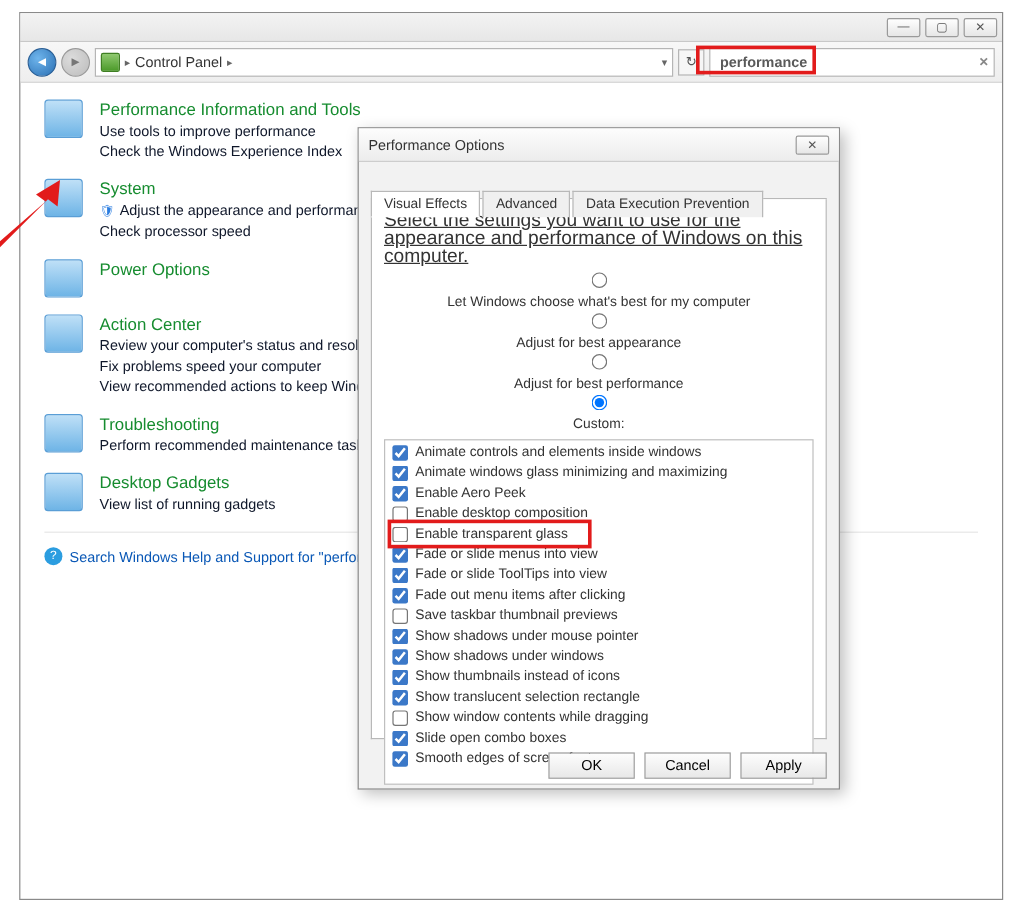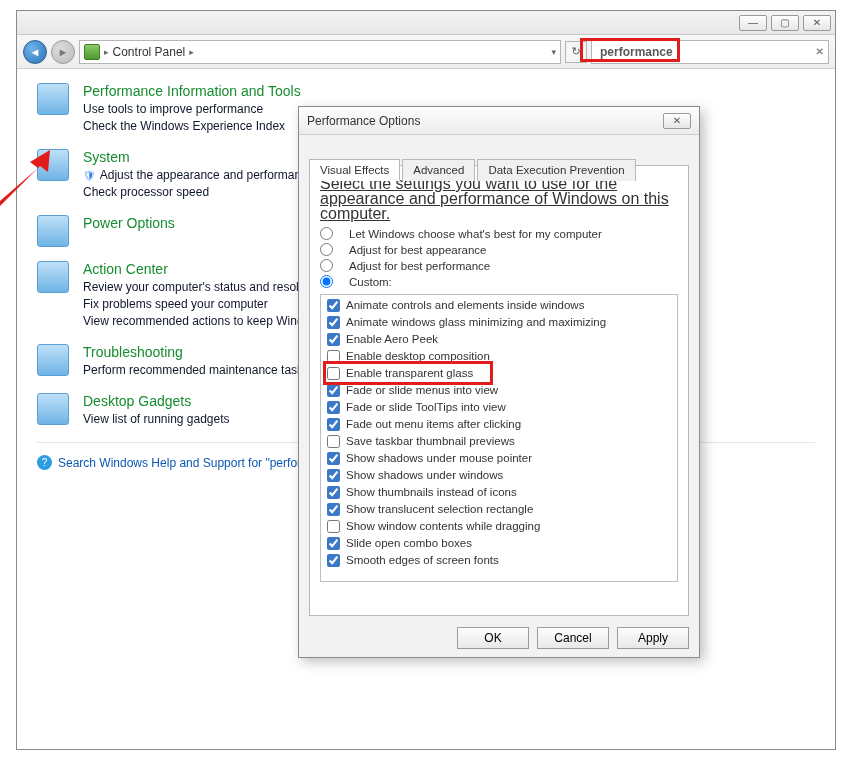--- a/index.html
+++ b/index.html
@@ -157,7 +157,7 @@
     height: 450px;
   }
   .intro { font-size:16px; color:#333; line-height:15px; margin-bottom:6px;text-decoration:underline;}
-  .radio-row { display:flex;align-items:center;gap:16px;font-size:11.5px;margin:3px 0;}
+  .radio-row { display:flex;align-items:center;gap:6px;font-size:11.5px;margin:3px 0;flex-direction:column;}
   .radio-row input { margin:0;}
   .checklist {
     margin-top:6px;

